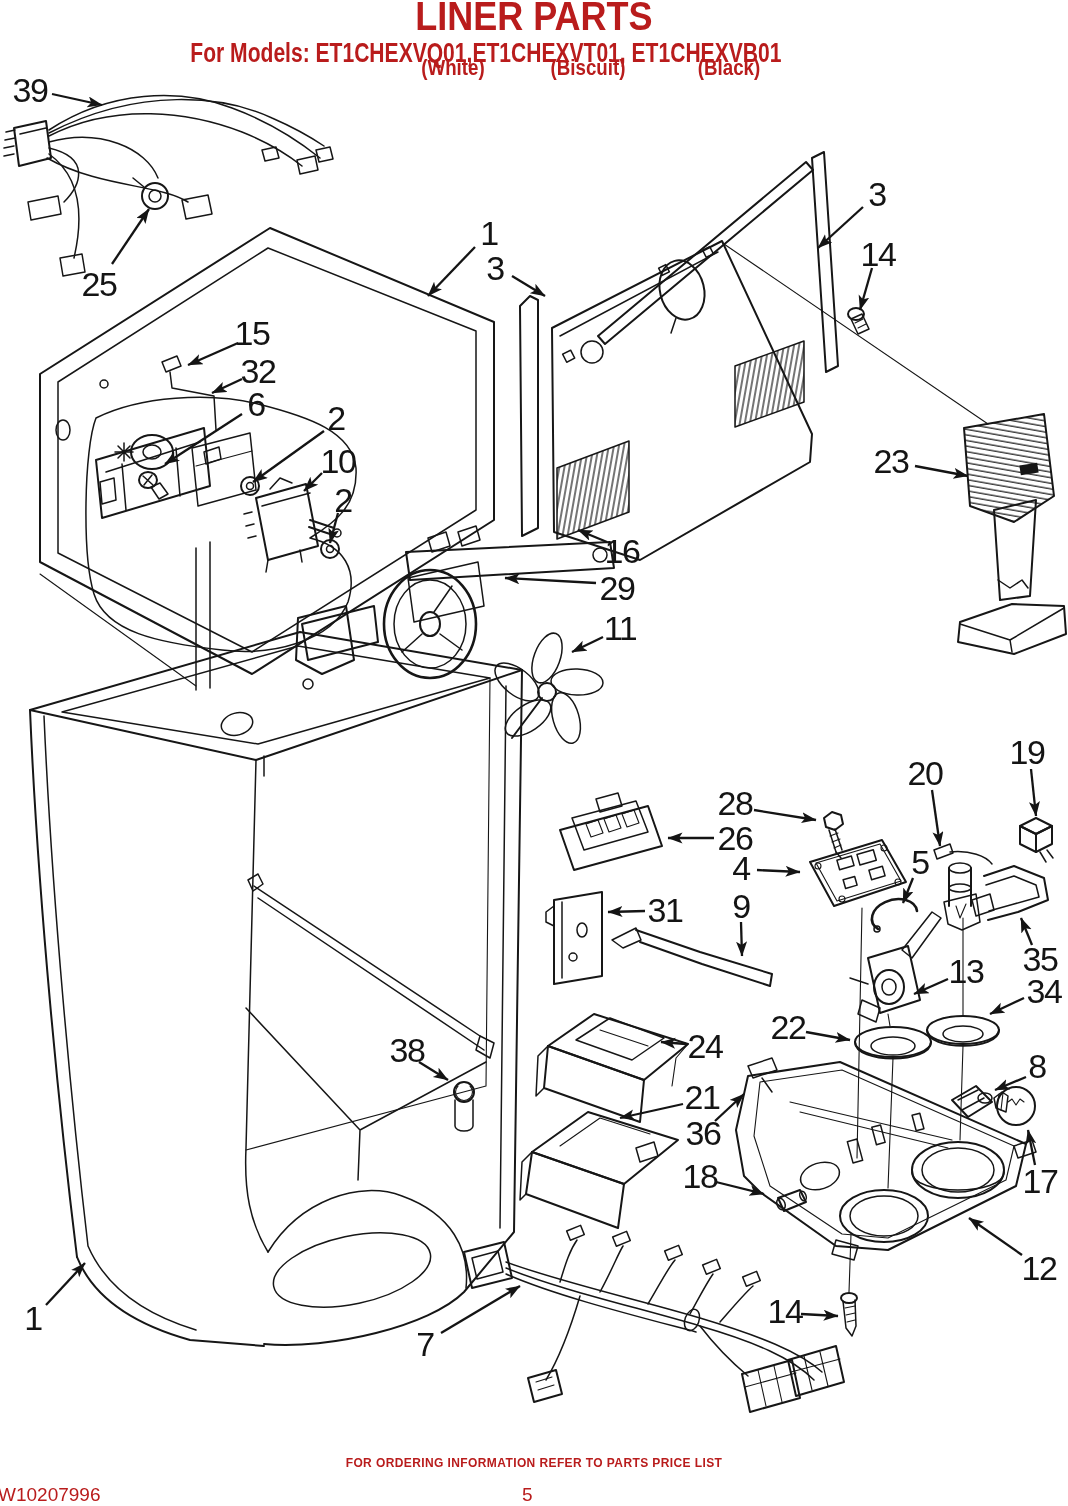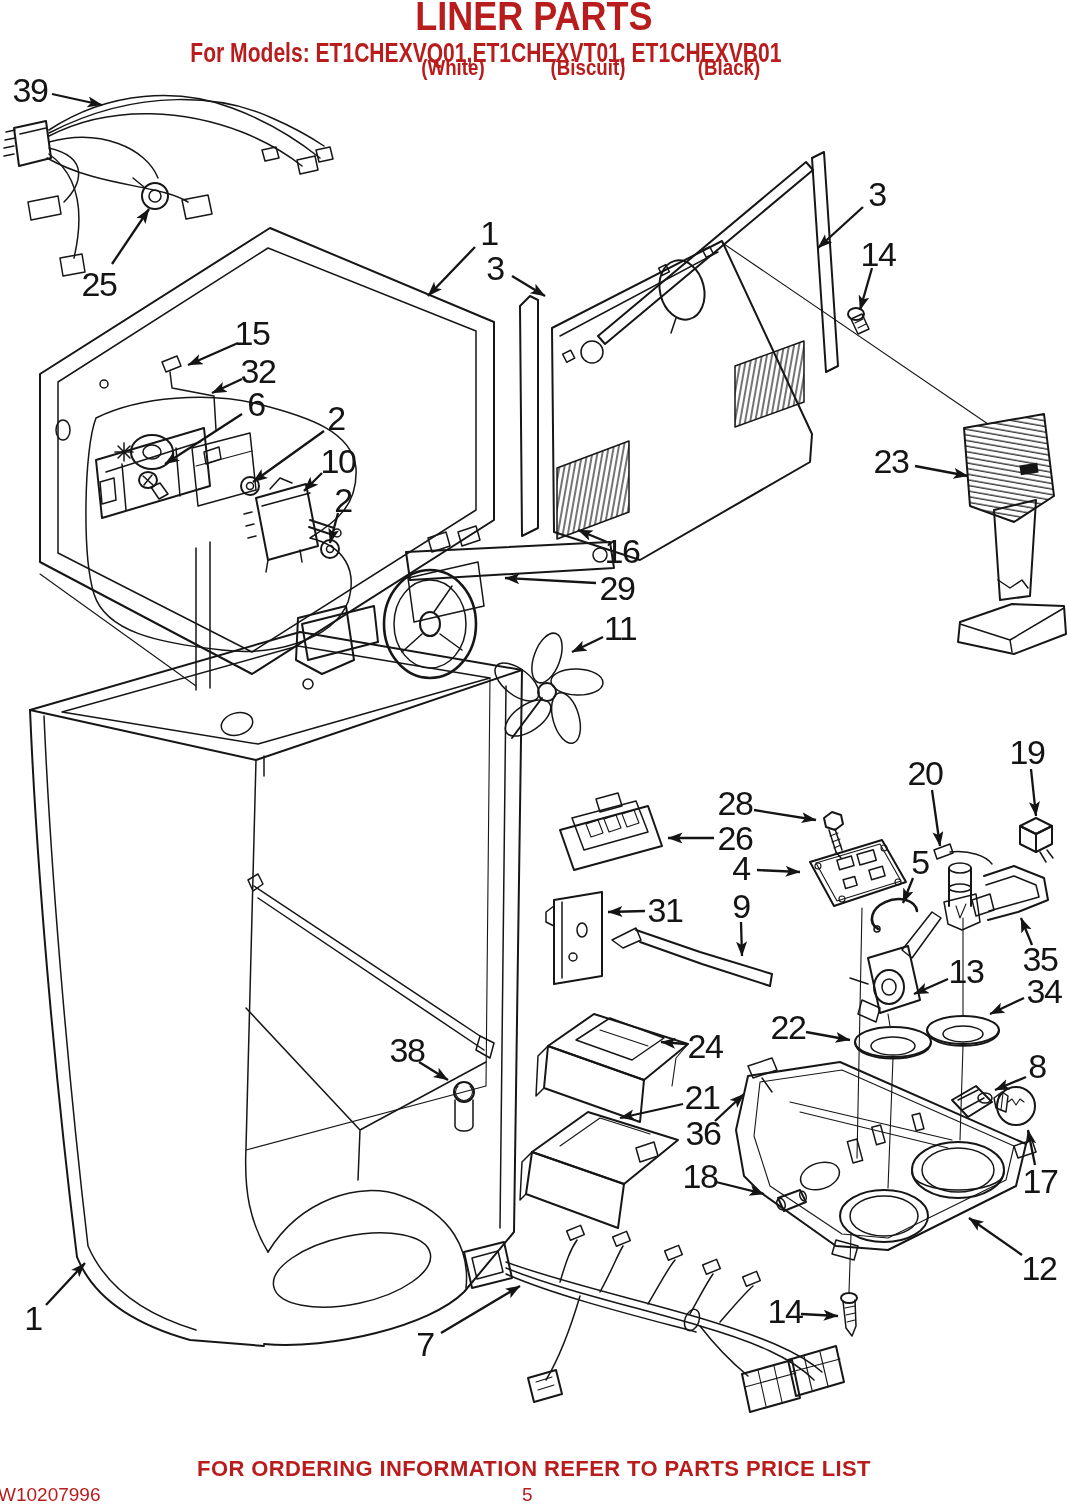--- a/index.html
+++ b/index.html
@@ -14,7 +14,7 @@
   .color-label{position:absolute;top:55px;font-size:22px;font-weight:bold;white-space:nowrap;
                transform:translateX(-50%) scaleX(.85);}
   .ftr-note{position:absolute;top:1456px;left:0;width:1068px;text-align:center;
-            font-size:22px;font-weight:bold;letter-spacing:.4px;white-space:nowrap;}
+            font-size:12px;font-weight:bold;letter-spacing:.4px;white-space:nowrap;}
   .ftr-doc{position:absolute;top:1484px;left:-2px;font-size:19px;}
   .ftr-page{position:absolute;top:1484px;left:522px;font-size:19px;}
   #diagram{position:absolute;left:0;top:0;width:1068px;height:1506px;}

